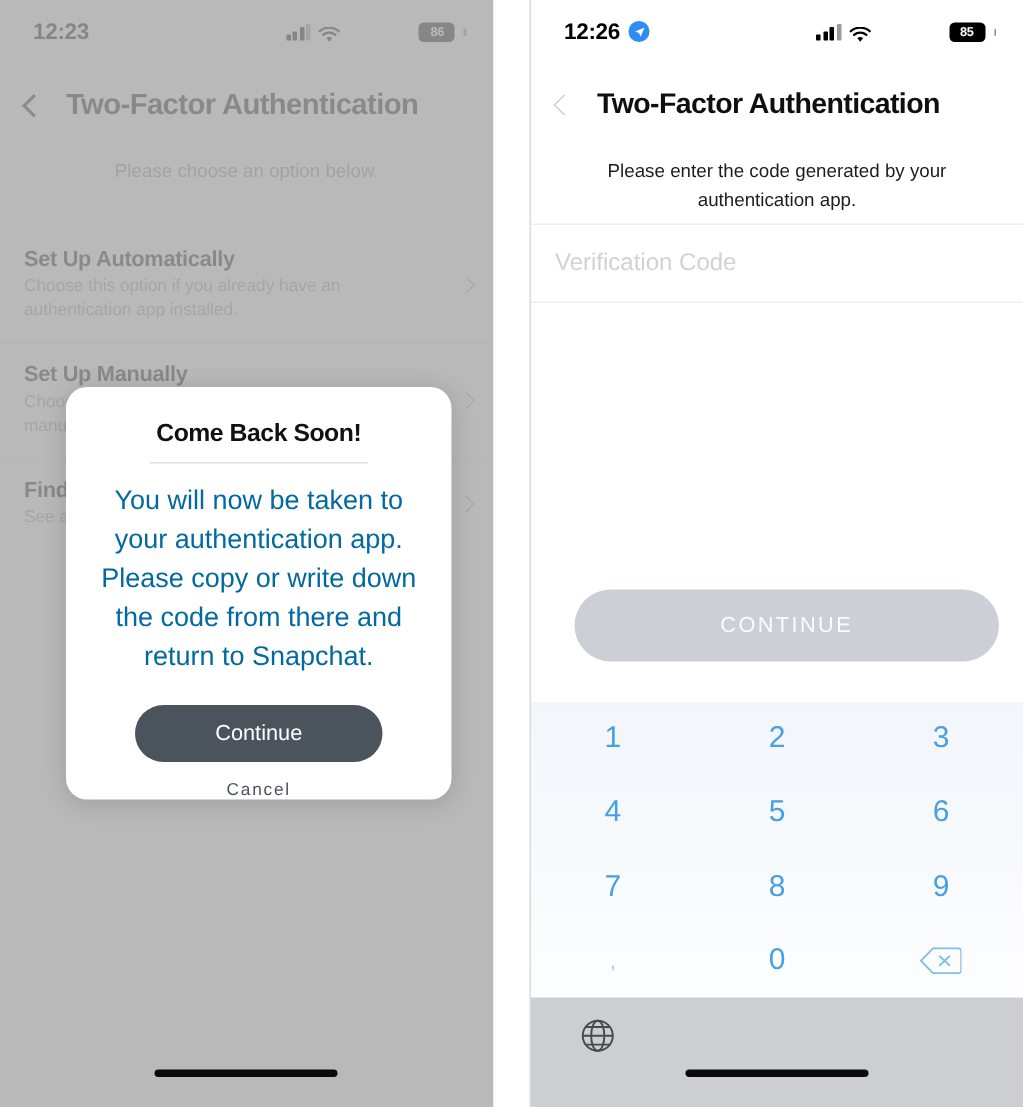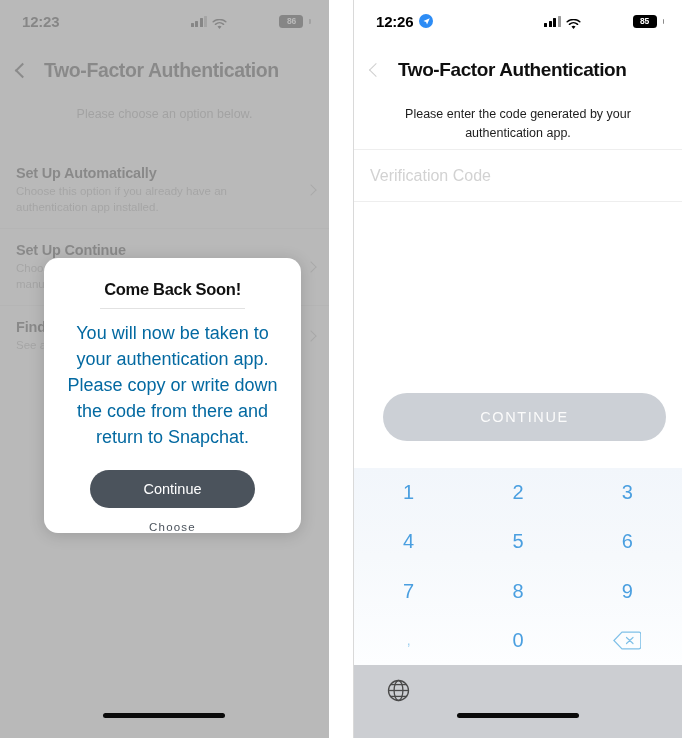--- a/index.html
+++ b/index.html
@@ -205,7 +205,7 @@
       </div>
       <div class="l-row">
         <div class="l-row-text">
-          <div class="l-row-title">Set Up Continue</div>
+          <div class="l-row-title">Set Up Manually</div>
           <div class="l-row-sub">Choose this option to set up an authentication app manually (for ex</div>
         </div>
         <div class="chev-row">

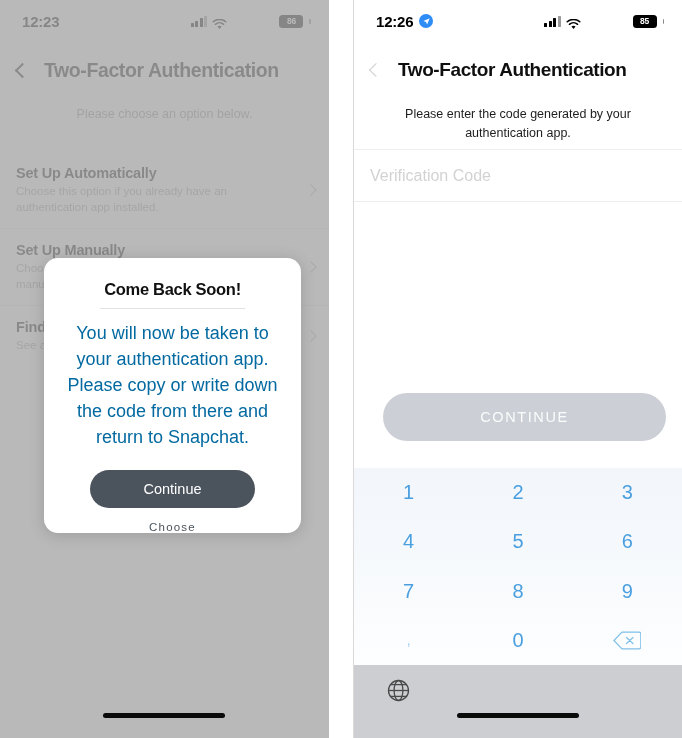--- a/index.html
+++ b/index.html
@@ -230,7 +230,7 @@
       <div class="modal-rule"></div>
       <div class="modal-body">You will now be taken to your authentication app. Please copy or write down the code from there and return to Snapchat.</div>
       <button class="modal-continue">Continue</button>
-      <div class="modal-cancel">Choose</div>
+      <div class="modal-cancel">Cancel</div>
     </div>
 
     <div class="home-ind"></div>

